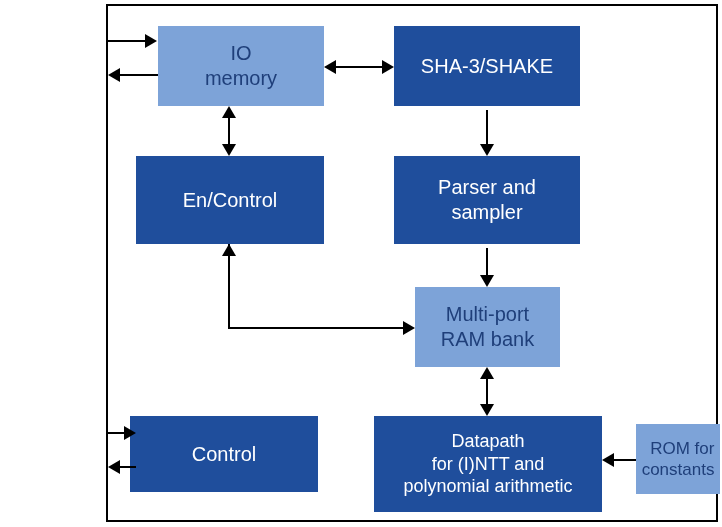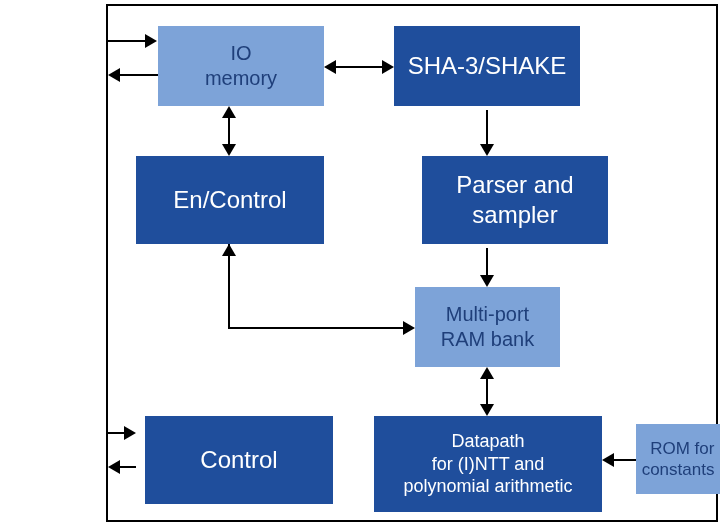--- a/index.html
+++ b/index.html
@@ -37,7 +37,7 @@
   .dark {
     background: #1f4e9c;
     color: #ffffff;
-    font-size: 24px;
+    font-size: 20px;
   }
   .light {
     background: #7da3d8;

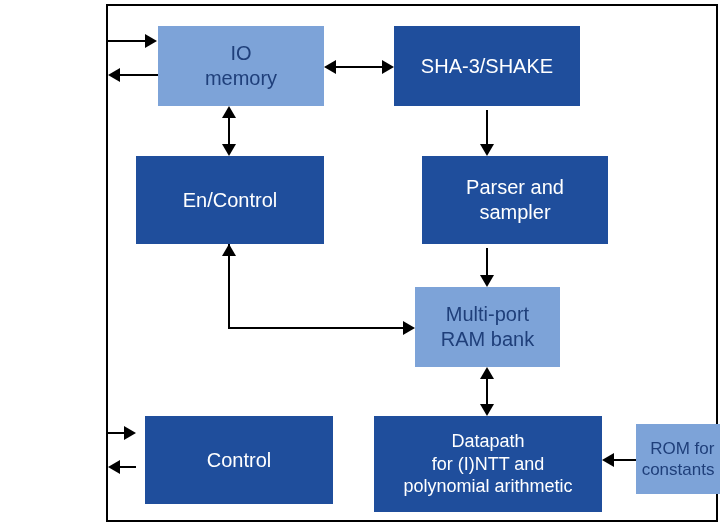--- a/index.html
+++ b/index.html
@@ -108,7 +108,7 @@
   <div class="box dark" style="left:136px; top:156px; width:188px; height:88px;">
     <span>En/Control</span>
   </div>
-  <div class="box dark" style="left:394px; top:156px; width:186px; height:88px;margin-left:28px;">
+  <div class="box dark" style="left:394px; top:156px; width:186px; height:88px;">
     <span style="white-space:pre-line;">Parser and
 sampler</span>
   </div>

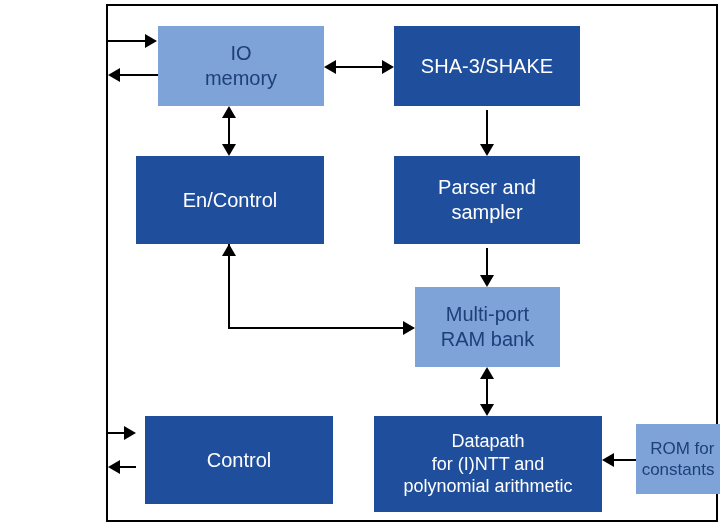--- a/index.html
+++ b/index.html
@@ -118,7 +118,7 @@
 RAM bank</span>
   </div>
 
-  <div class="box dark" style="left:145px; top:416px; width:188px; height:88px;">
+  <div class="box dark" style="left:130px; top:416px; width:188px; height:76px;">
     <span>Control</span>
   </div>
   <div class="box dark" style="left:374px; top:416px; width:228px; height:96px; font-size:18px;">

